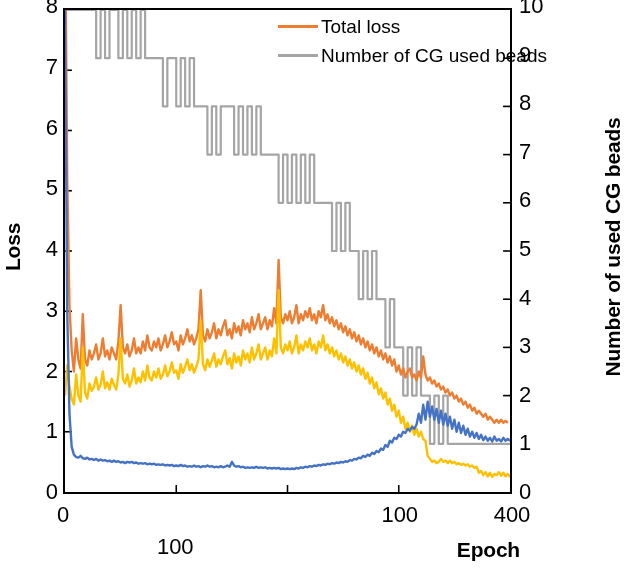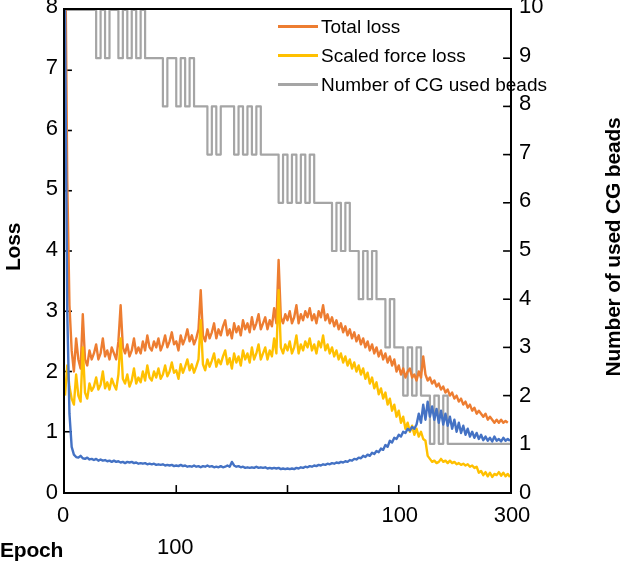--- a/index.html
+++ b/index.html
@@ -118,10 +118,6 @@
         <span class="legend-text">Total loss</span>
       </div>
       <div class="legend-row">
-        <span class="legend-swatch" style="border-top-color: rgb(255, 192, 0);"></span>
-        <span class="legend-text">Scaled force loss</span>
-      </div>
-      <div class="legend-row">
         <span class="legend-swatch" style="border-top-color: rgb(165, 165, 165);"></span>
         <span class="legend-text">Number of CG used beads</span>
       </div>

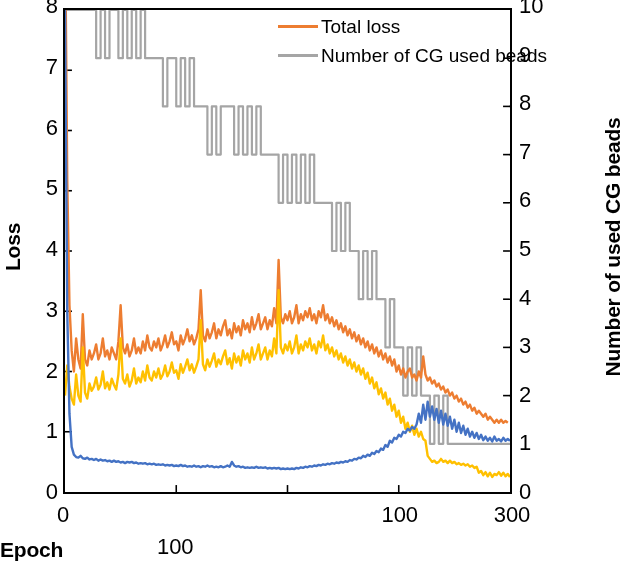--- a/index.html
+++ b/index.html
@@ -81,7 +81,7 @@
       <div class="tick-label xtick" style="left: 33px; top: 4px;">0</div>
       <div class="tick-label xtick" style="left: 145.25px; top: 4px; margin-top: 32px;">100</div>
       <div class="tick-label xtick" style="left: 369.75px; top: 4px;">100</div>
-      <div class="tick-label xtick" style="left: 482px; top: 4px;">300</div>
+      <div class="tick-label xtick" style="left: 482px; top: 4px;">400</div>
     </div>
 
   <div id="plot">

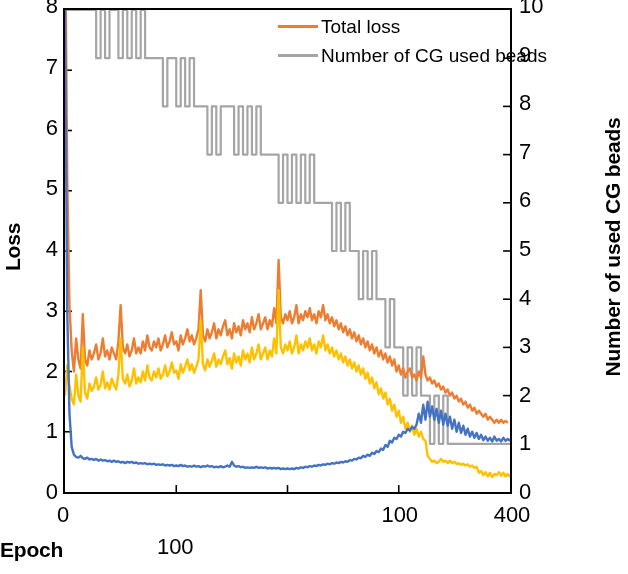--- a/index.html
+++ b/index.html
@@ -15,7 +15,7 @@
   #y-right-title{right:-2px;top:0;width:34px;height:494px;
                  display:flex;align-items:center;justify-content:center;}
   #y-right-title span{display:block;transform:rotate(-90deg);white-space:nowrap;}
-  #x-title{left:0;top:538px;width:520px;text-align:left;}
+  #x-title{left:0;top:538px;width:520px;text-align:right;}
 
   .tick-label{position:absolute;font-size:22px;color:#000;white-space:nowrap;}
   .ytick-l{right:0;text-align:right;width:28px;}

